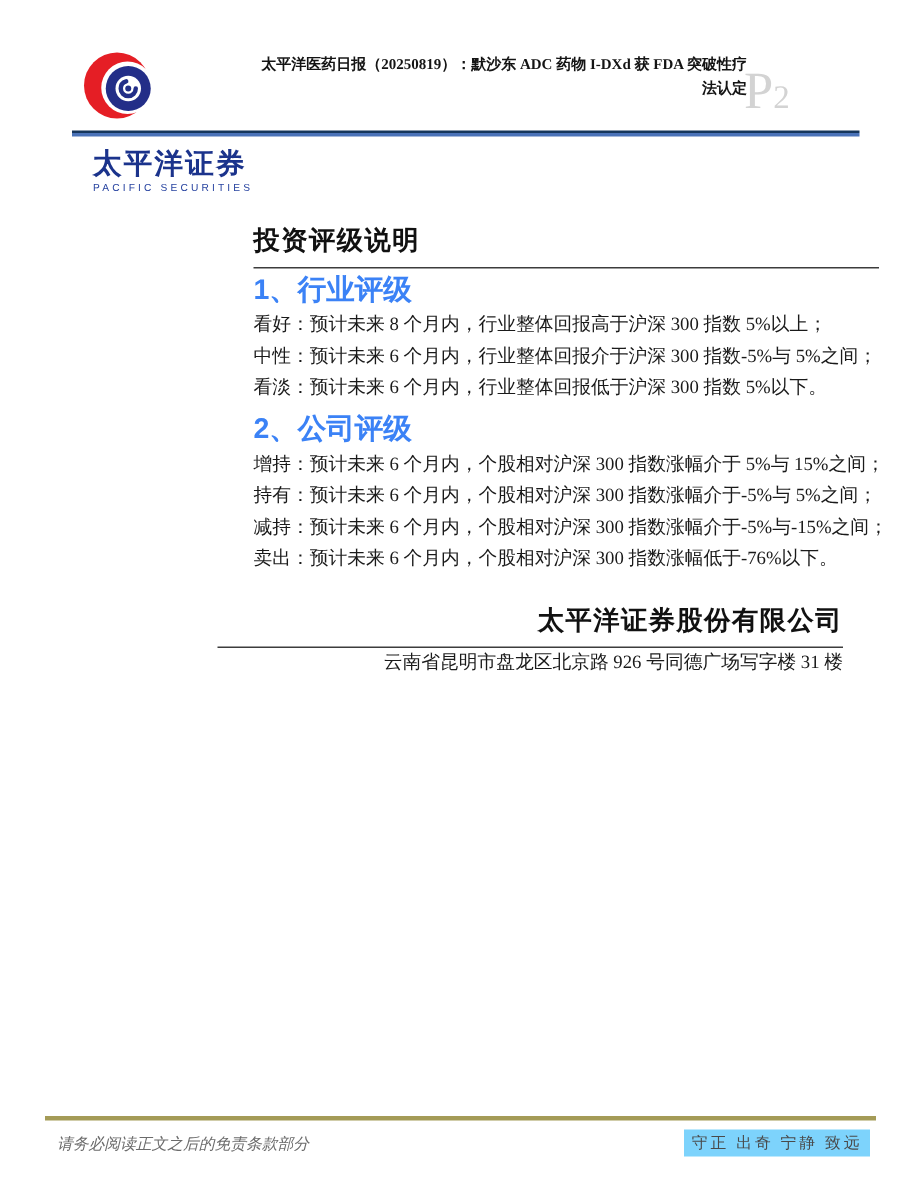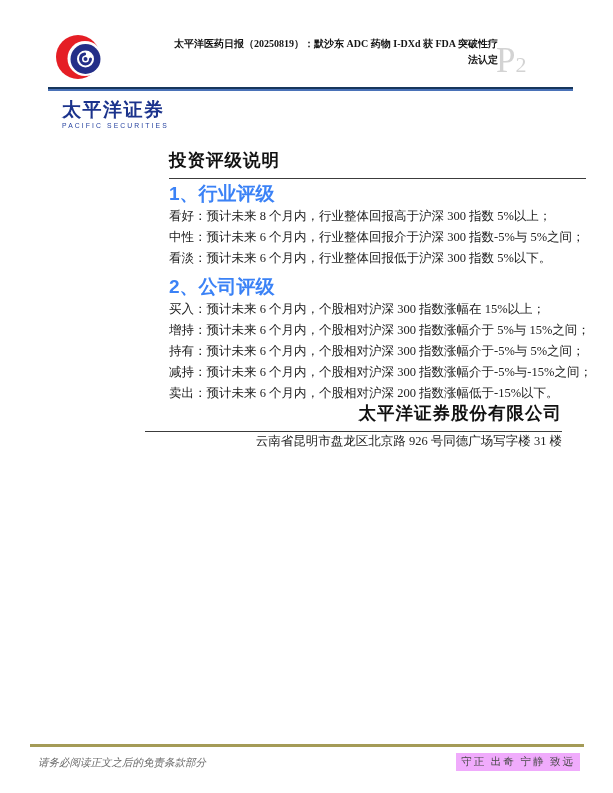--- a/index.html
+++ b/index.html
@@ -139,7 +139,6 @@
 
     <div class="subhead second">2、公司评级</div>
     <div class="rating-lines">
-      <div class="rating-line">买入：预计未来 6 个月内，个股相对沪深 300 指数涨幅在 15%以上；</div>
       <div class="rating-line">增持：预计未来 6 个月内，个股相对沪深 300 指数涨幅介于 5%与 15%之间；</div>
       <div class="rating-line">持有：预计未来 6 个月内，个股相对沪深 300 指数涨幅介于-5%与 5%之间；</div>
       <div class="rating-line">减持：预计未来 6 个月内，个股相对沪深 300 指数涨幅介于-5%与-15%之间；</div>

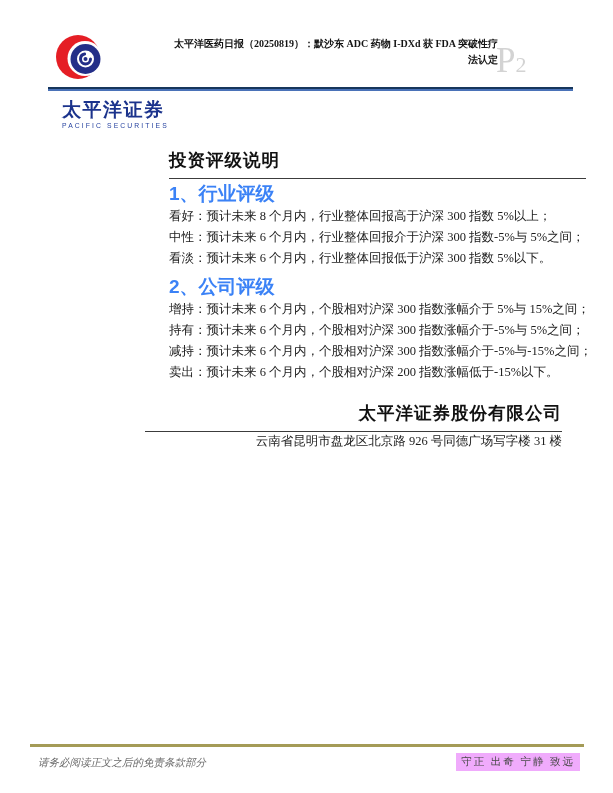--- a/index.html
+++ b/index.html
@@ -142,7 +142,7 @@
       <div class="rating-line">增持：预计未来 6 个月内，个股相对沪深 300 指数涨幅介于 5%与 15%之间；</div>
       <div class="rating-line">持有：预计未来 6 个月内，个股相对沪深 300 指数涨幅介于-5%与 5%之间；</div>
       <div class="rating-line">减持：预计未来 6 个月内，个股相对沪深 300 指数涨幅介于-5%与-15%之间；</div>
-      <div class="rating-line">卖出：预计未来 6 个月内，个股相对沪深 200 指数涨幅低于-15%以下。</div>
+      <div class="rating-line">卖出：预计未来 6 个月内，个股相对沪深 300 指数涨幅低于-76%以下。</div>
     </div>
   </div>
 

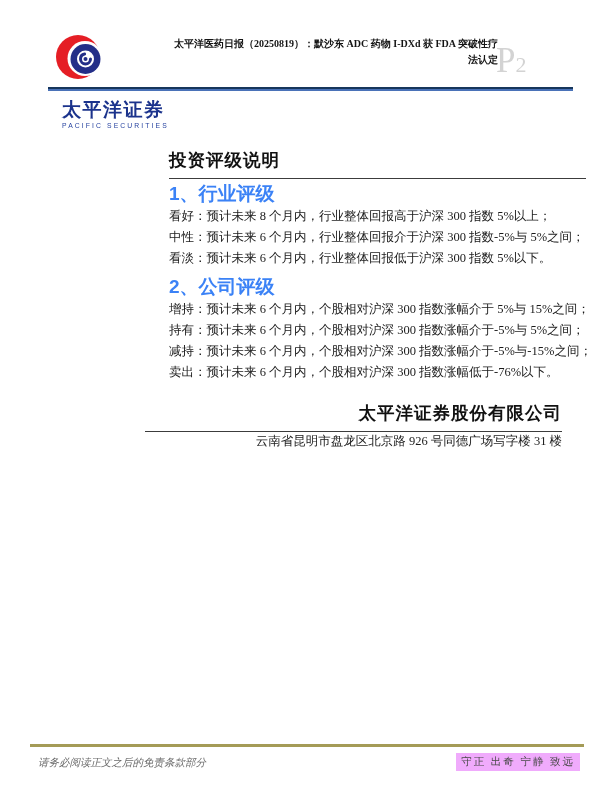--- a/index.html
+++ b/index.html
@@ -95,7 +95,7 @@
   .footer-motto {
     position:absolute; right:33px; top:753px;
     font-size:10.5px; color:#4a4a4a; letter-spacing:2px;
-    background:#f0abfc; padding:2px 5px;
+    background:#7dd3fc; padding:2px 5px;
     font-family:"Liberation Serif", serif;
   }
 </style>

